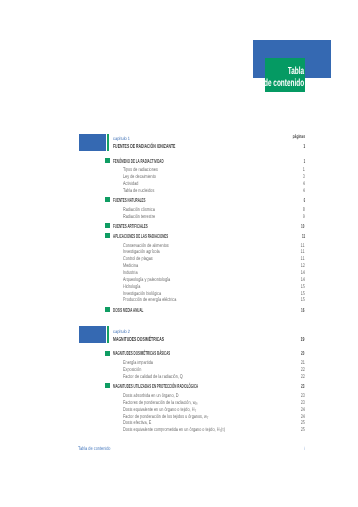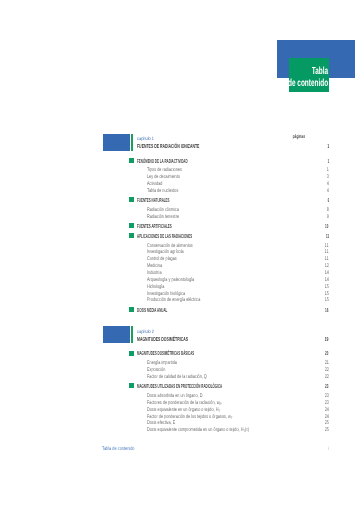--- a/index.html
+++ b/index.html
@@ -5,7 +5,7 @@
 <style>
   html,body{margin:0;padding:0;}
   body{width:358px;height:507px;background:#ffffff;font-family:"Liberation Sans",sans-serif;position:relative;overflow:hidden;-webkit-font-smoothing:antialiased;-moz-osx-font-smoothing:grayscale;text-rendering:geometricPrecision;}
-  .page{position:absolute;inset:0;background:#fff;margin-left:24px;}
+  .page{position:absolute;inset:0;background:#fff;}
   
   .hdr-blue{position:absolute;left:253.1px;top:40.1px;width:78px;height:37.8px;background:#3569b2;}
   .hdr-green{position:absolute;left:264.9px;top:58.1px;width:40px;height:33.6px;background:#059a63;}

